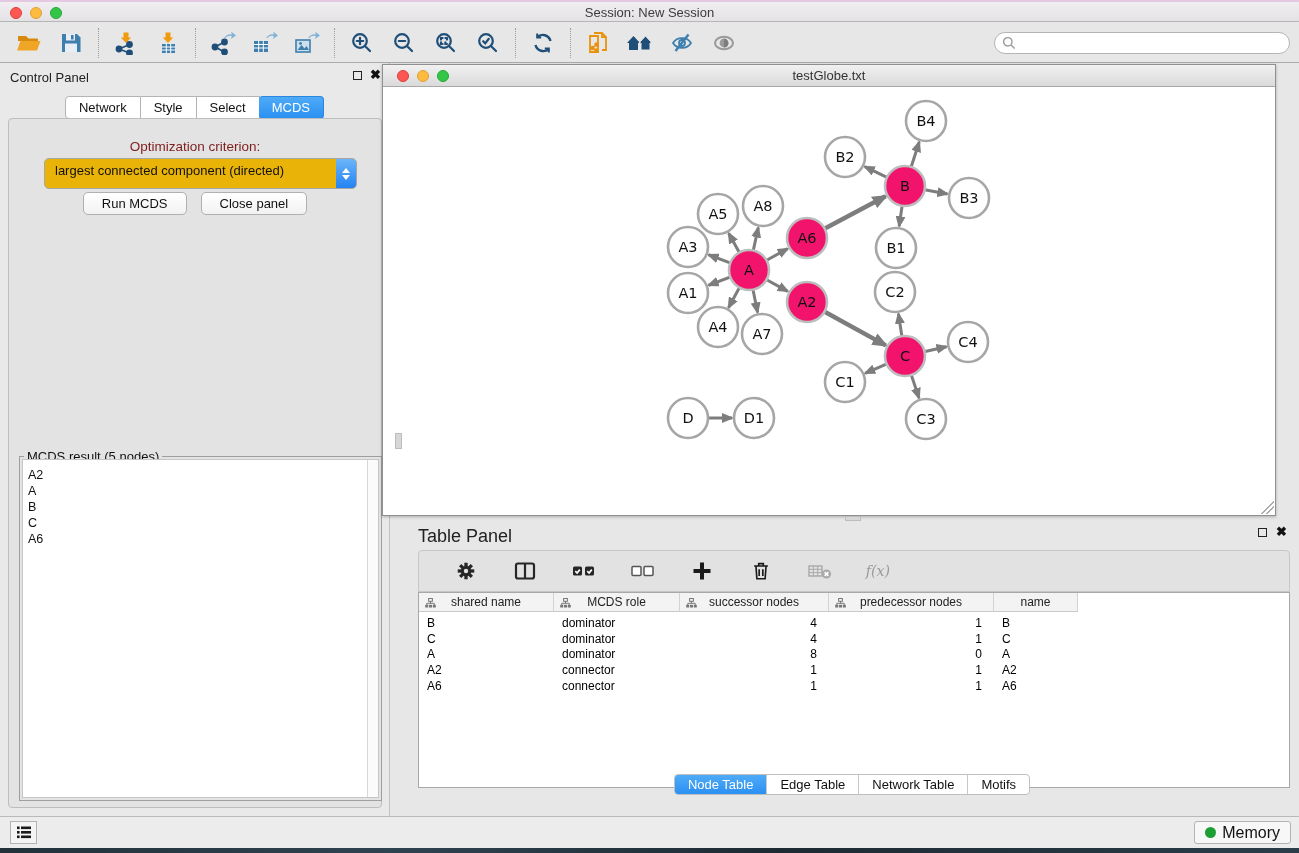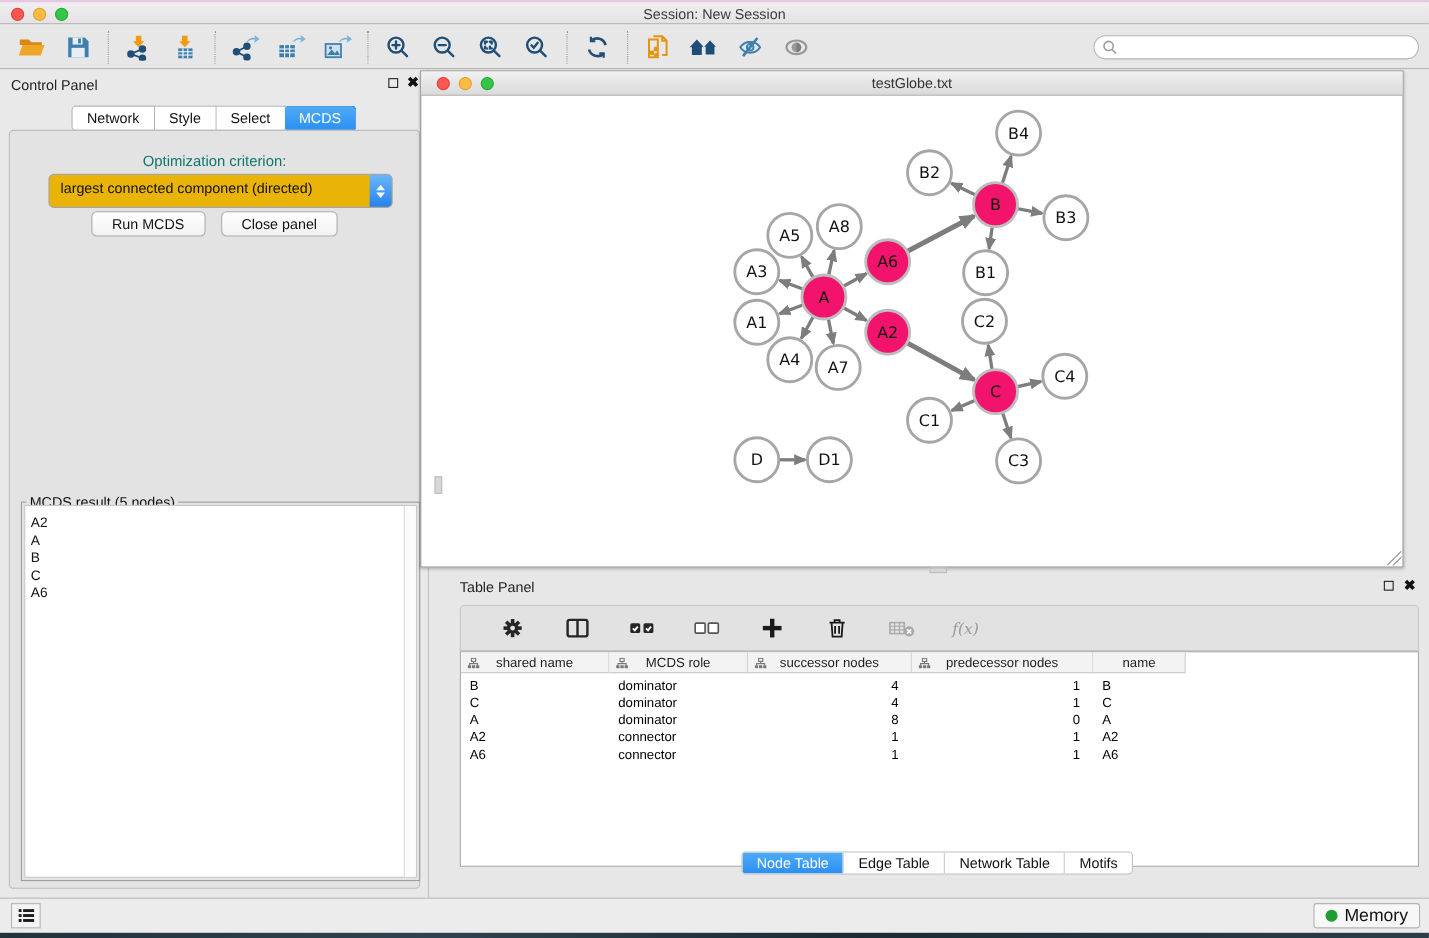--- a/index.html
+++ b/index.html
@@ -46,7 +46,7 @@
   .cp-content { position:absolute; top:55px; left:8px; right:7px; bottom:8px;
     background:#e3e3e3; border:1px solid #bdbdbd; border-radius:4px; }
   .opt-label { position:absolute; top:20px; left:0; right:0; text-align:center;
-    font-size:13.5px; color:#0f766e; }
+    font-size:13.5px; color:#7f1d1d; }
   .dropdown { position:absolute; top:39px; left:35px; width:313px; height:31px;
     background:#eab308; border:1px solid #a6a6a6; border-radius:5px; }
   .dropdown .val { position:absolute; left:10px; top:4px; font-size:13px; color:#111;

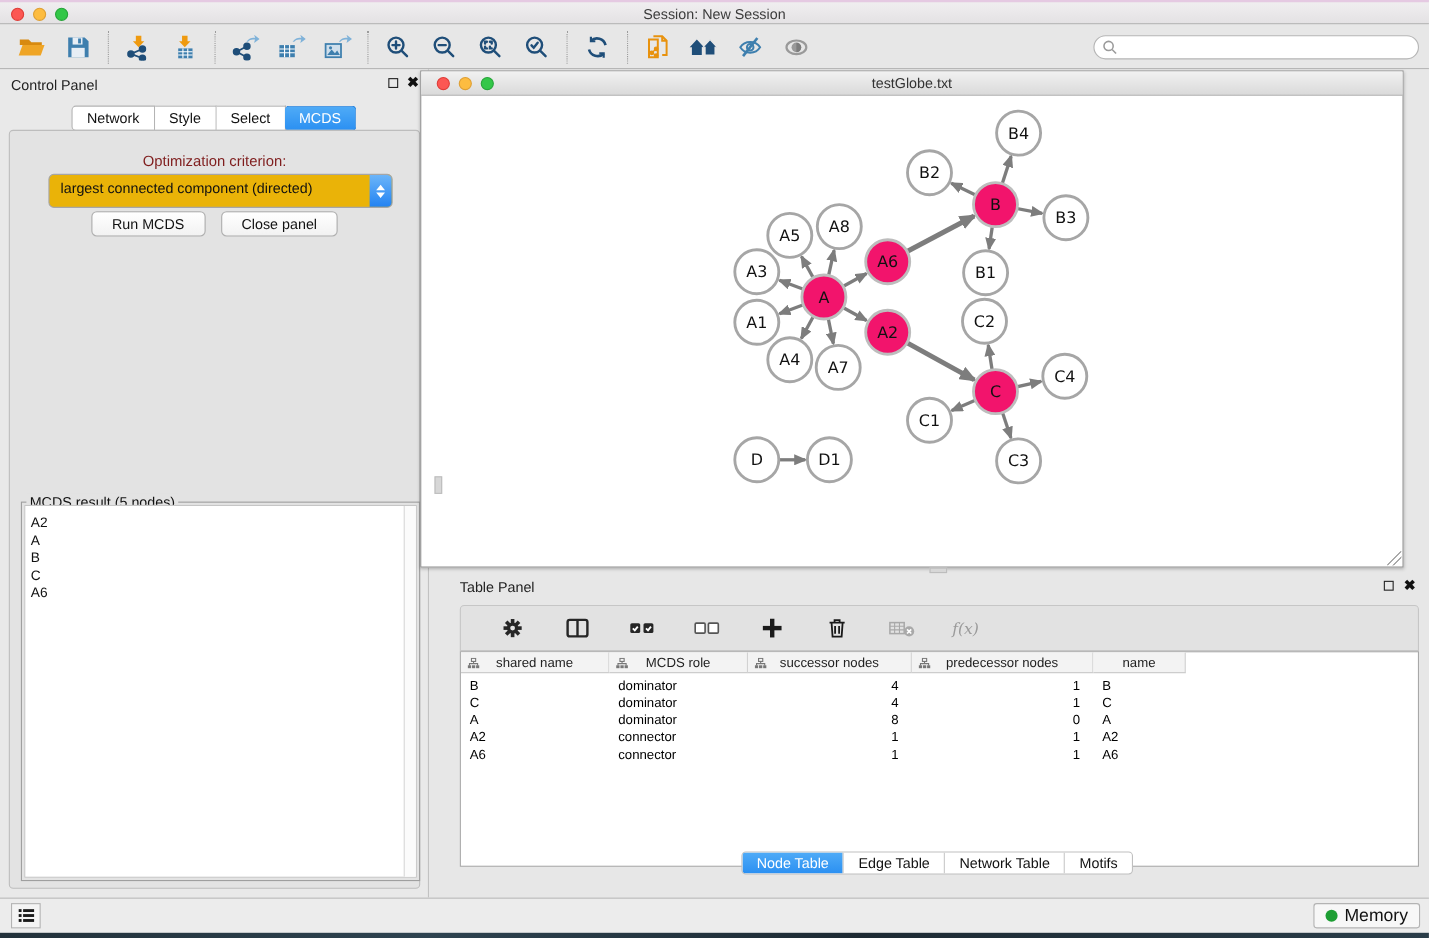--- a/index.html
+++ b/index.html
@@ -92,7 +92,7 @@
   
   .table-panel { position:absolute; left:405px; top:520px; width:894px; height:296px; }
   .tp-head { position:relative; height:28px; }
-  .tp-title { position:absolute; left:13px; top:6px; font-size:13px; color:#222; }
+  .tp-title { position:absolute; left:13px; top:6px; font-size:18px; color:#222; }
   .tp-ctls { position:absolute; right:12px; top:7px; display:flex; gap:9px; align-items:center; }
   .tp-toolbar { position:absolute; left:13px; top:30px; width:872px; height:42px;
     background:#e2e2e2; border:1px solid #c6c6c6; border-radius:4px 4px 0 0;

